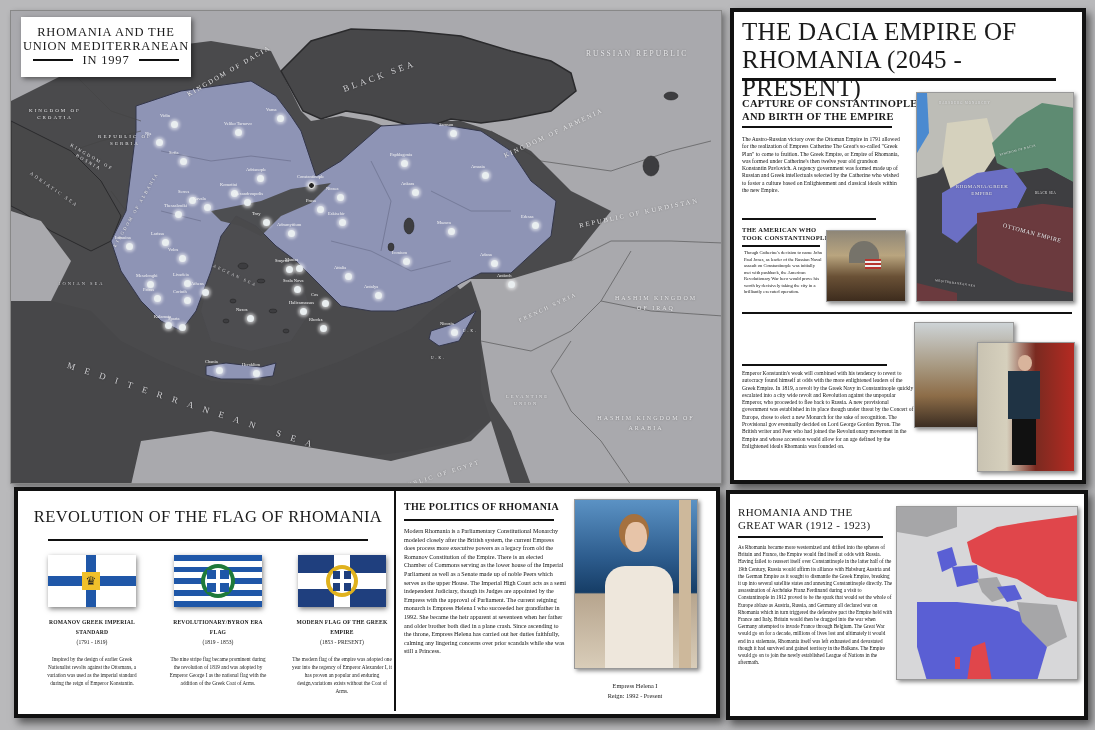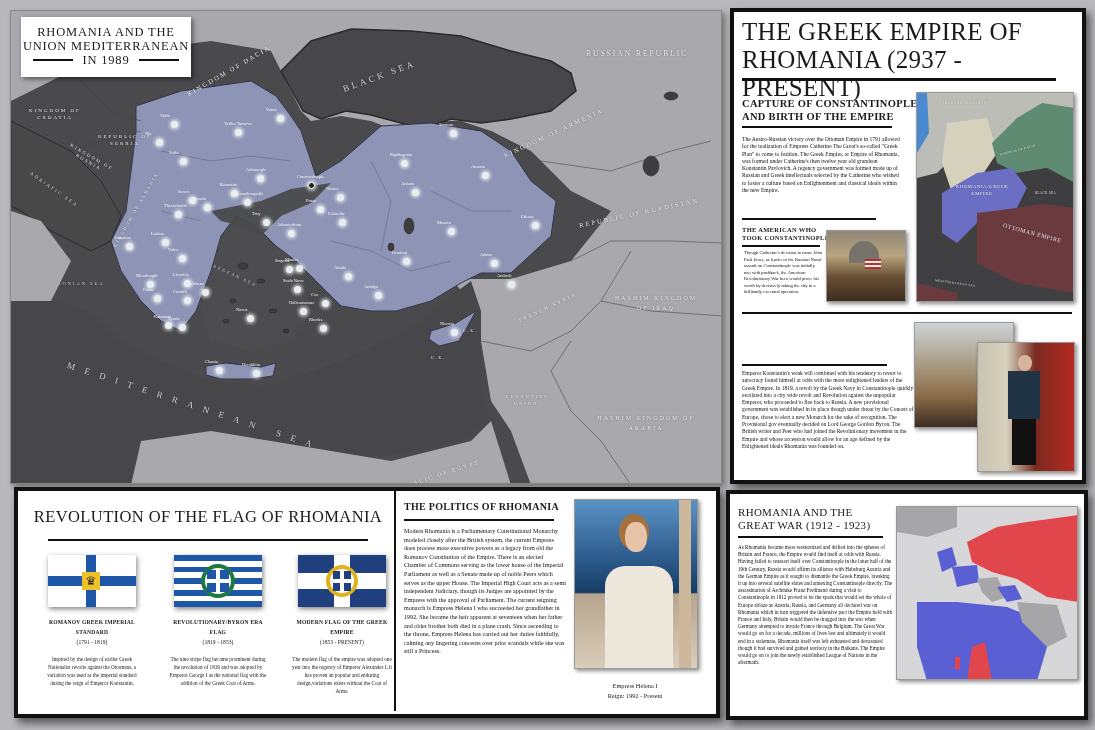--- a/index.html
+++ b/index.html
@@ -288,7 +288,7 @@
 
 <div id="panel-history" class="panel">
   <div id="history-title">
-    <div>THE GREEK EMPIRE OF</div>
+    <div>THE DACIA EMPIRE OF</div>
     <div>RHOMANIA (2937 - PRESENT)</div>
   </div>
   <div class="rule" style="left:8px;top:66px;width:314px;"></div>

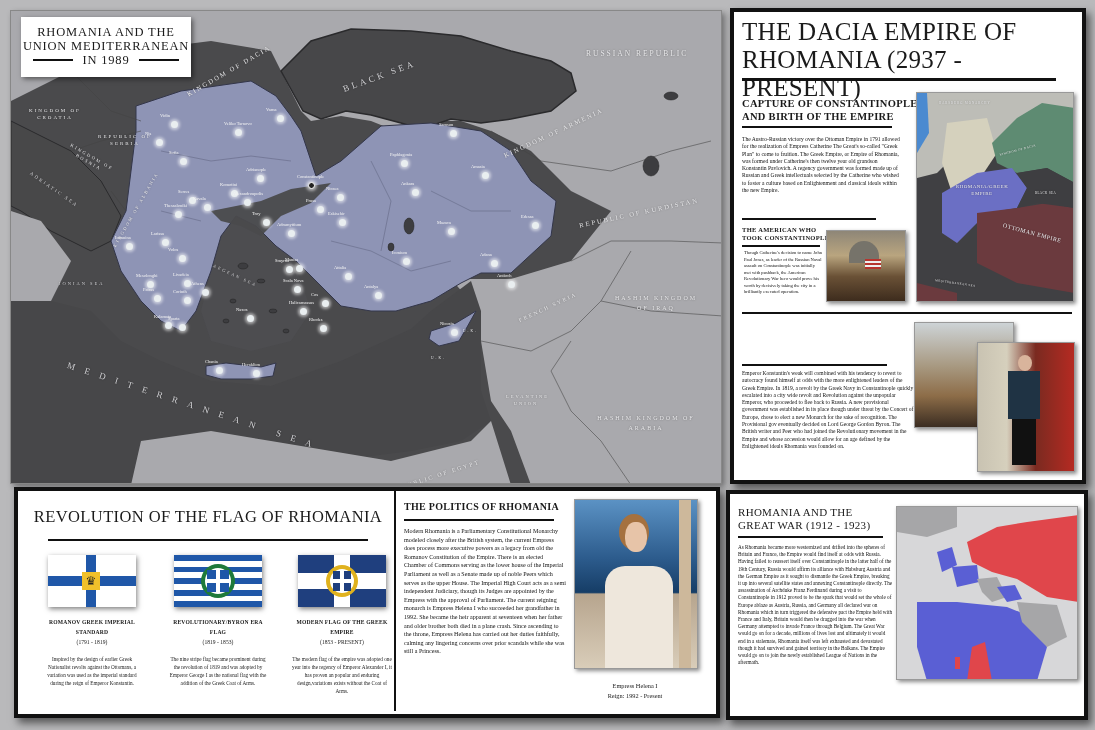--- a/index.html
+++ b/index.html
@@ -280,7 +280,7 @@
     <div>UNION MEDITERRANEAN</div>
     <div class="yr-line">
       <i></i>
-      <span>IN 1989</span>
+      <span>IN 1997</span>
       <i></i>
     </div>
   </div>

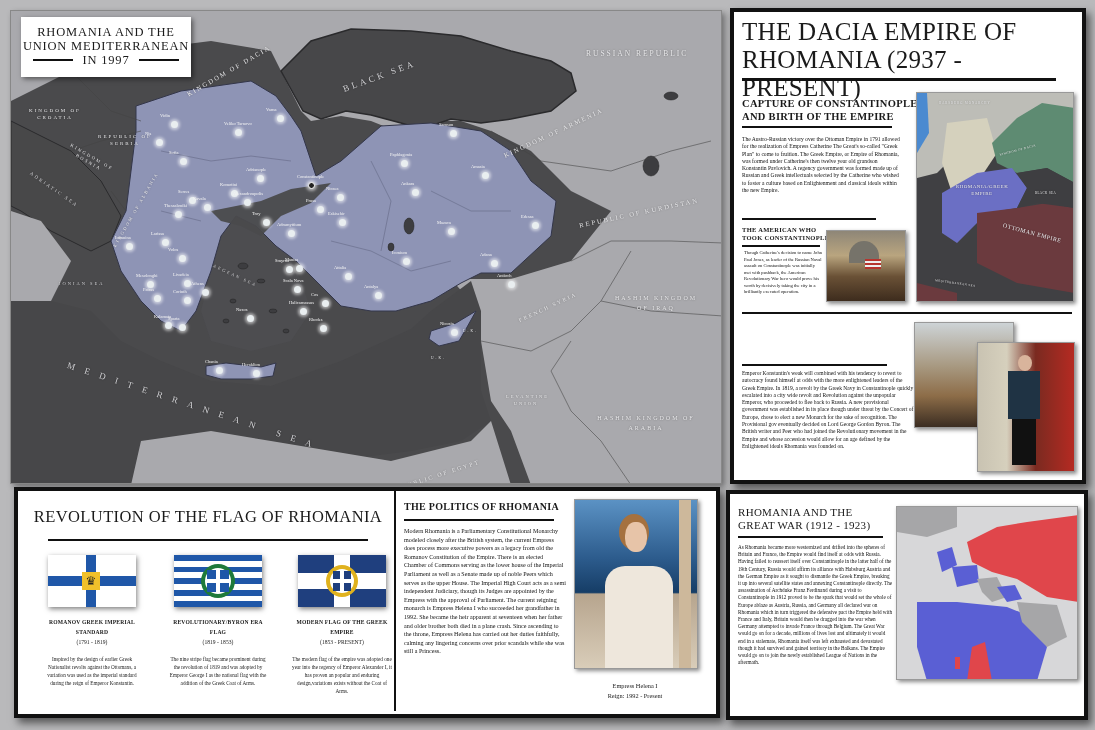--- a/index.html
+++ b/index.html
@@ -289,7 +289,7 @@
 <div id="panel-history" class="panel">
   <div id="history-title">
     <div>THE DACIA EMPIRE OF</div>
-    <div>RHOMANIA (2937 - PRESENT)</div>
+    <div>RHOMANIA (2045 - PRESENT)</div>
   </div>
   <div class="rule" style="left:8px;top:66px;width:314px;"></div>
 

